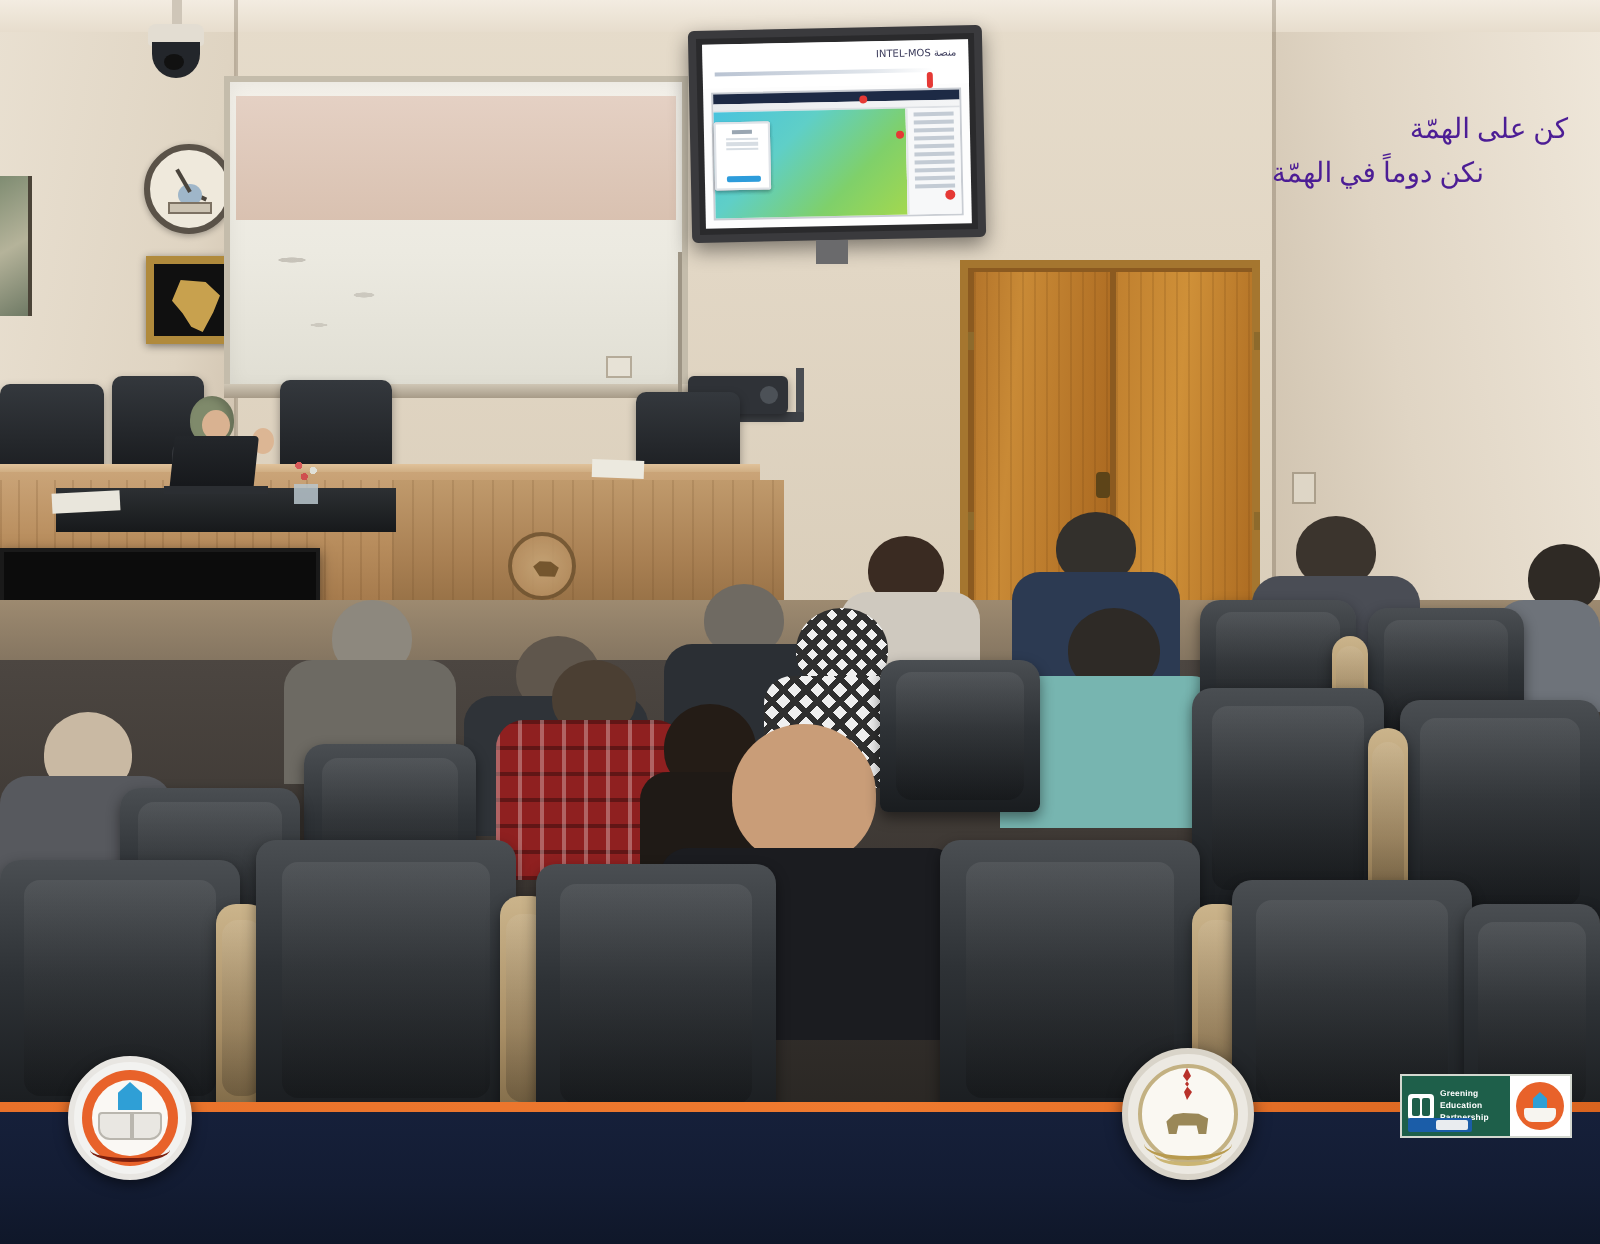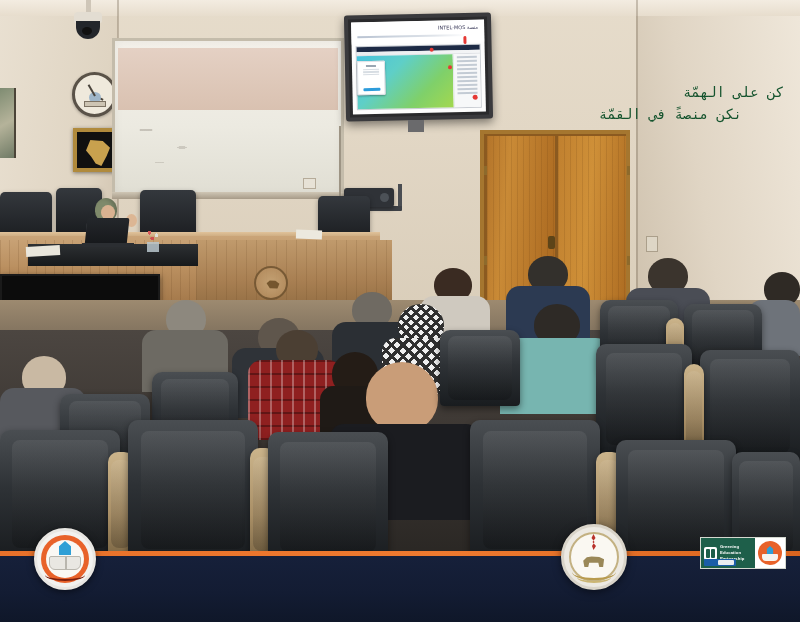--- a/index.html
+++ b/index.html
@@ -61,8 +61,8 @@
     border:3px solid #c4bcab; box-shadow:inset 0 0 10px rgba(0,0,0,.06); }
   .wb-banner{ position:absolute; left:118px; top:48px; width:220px; height:62px;
     background:linear-gradient(180deg,#e4cfc2,#d8bfae); opacity:.95; }
-  .wb-ar{ position:absolute; color:#14532d; font-family:Liberation Mono, monospace;
-    direction:rtl; white-space:nowrap;margin-top:28px; }
+  .wb-ar{ position:absolute; color:#4c1d95; font-family:Liberation Serif, serif;
+    direction:rtl; white-space:nowrap; }
   .wb-ar.l1{ left:0; right:16px; top:56px; text-align:right; font-size:14px; }
   .wb-ar.l2{ left:0; right:58px; top:78px; text-align:right; font-size:14px; }
   .wb-scribble{ position:absolute; left:128px; top:120px; width:90px; height:50px;

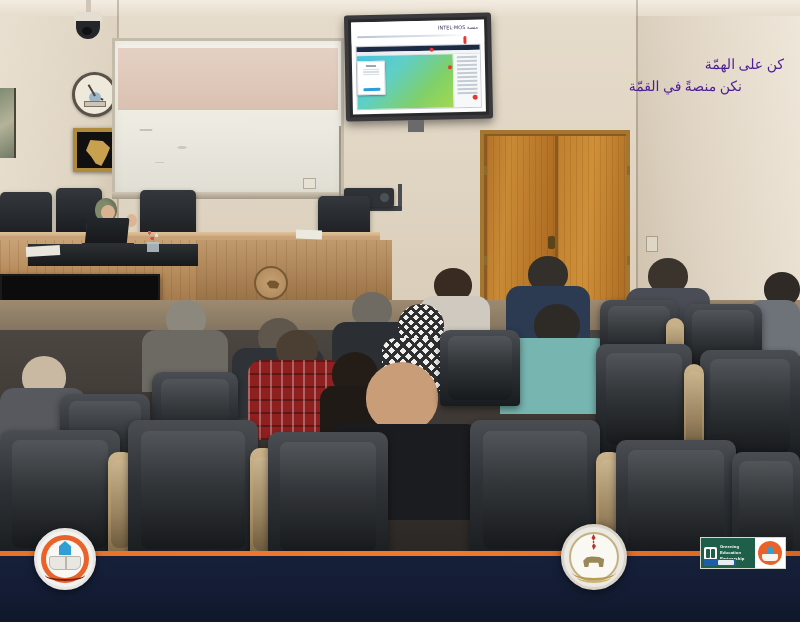--- a/index.html
+++ b/index.html
@@ -279,7 +279,7 @@
     <div class="whiteboard"></div>
     <div class="wb-banner"></div>
     <div class="wb-ar l1">كن على الهمّة</div>
-    <div class="wb-ar l2">نكن منصةً في القمّة</div>
+    <div class="wb-ar l2">نكن دوماً في الهمّة</div>
     <div class="wb-scribble"></div>
     <div class="wb-tray"></div>
 

